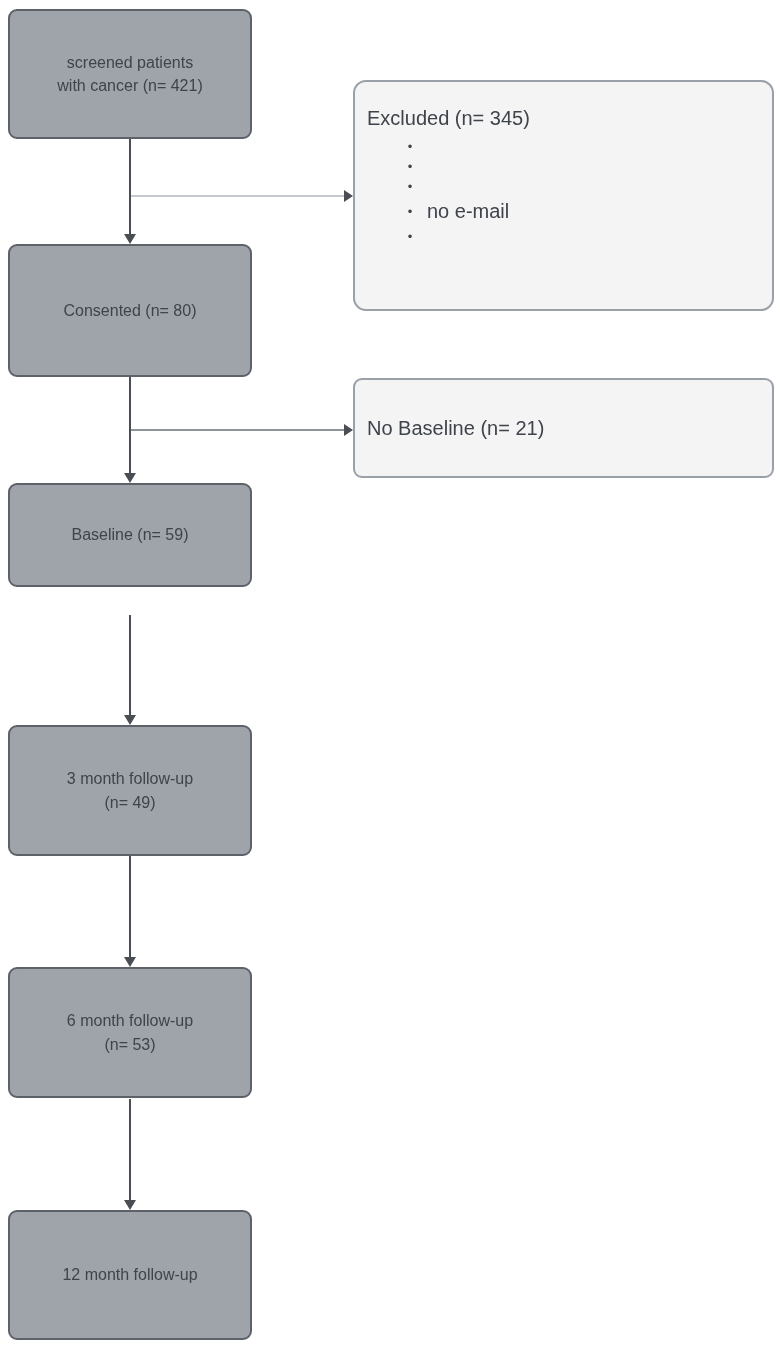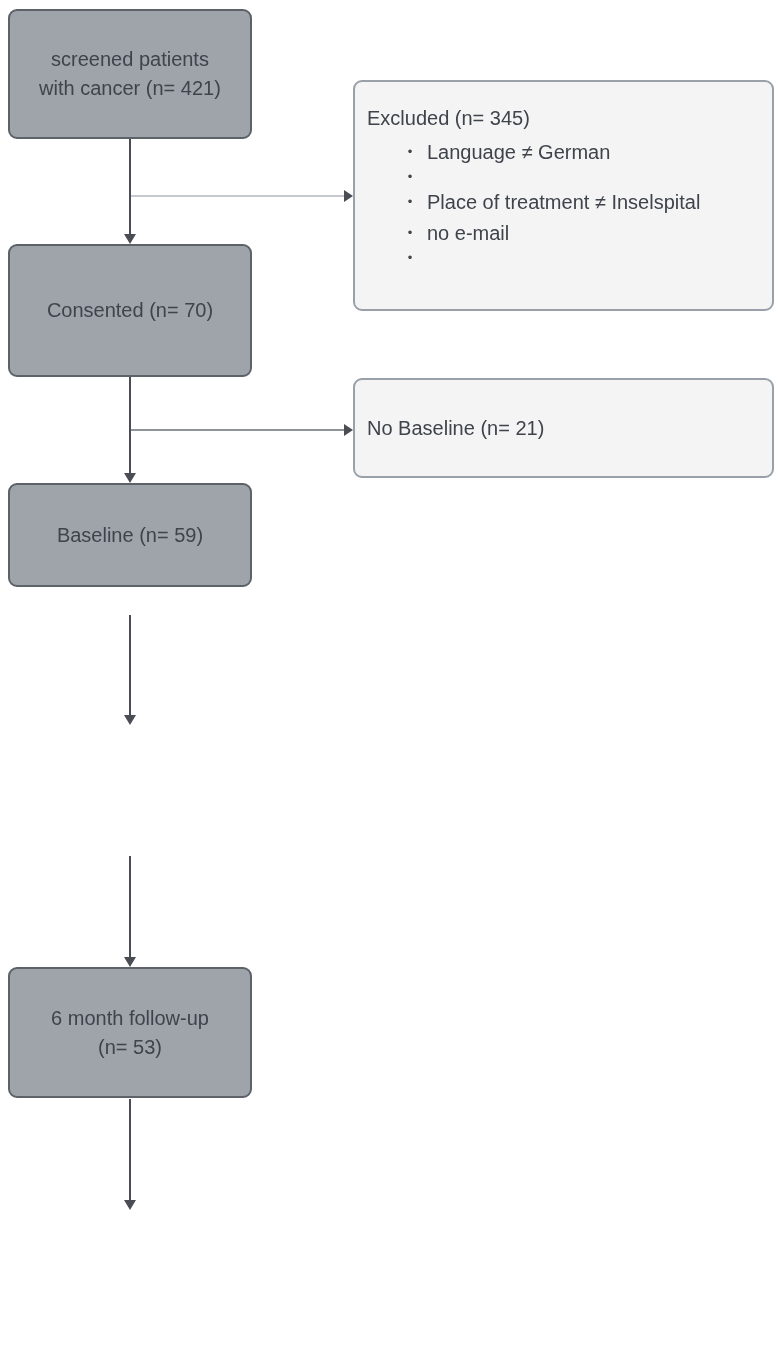--- a/index.html
+++ b/index.html
@@ -34,7 +34,7 @@
     align-items: center;
     justify-content: center;
     text-align: center;
-    font-size: 20px;
+    font-size: 16px;
     line-height: 1.45;
     white-space: pre-line;
   }

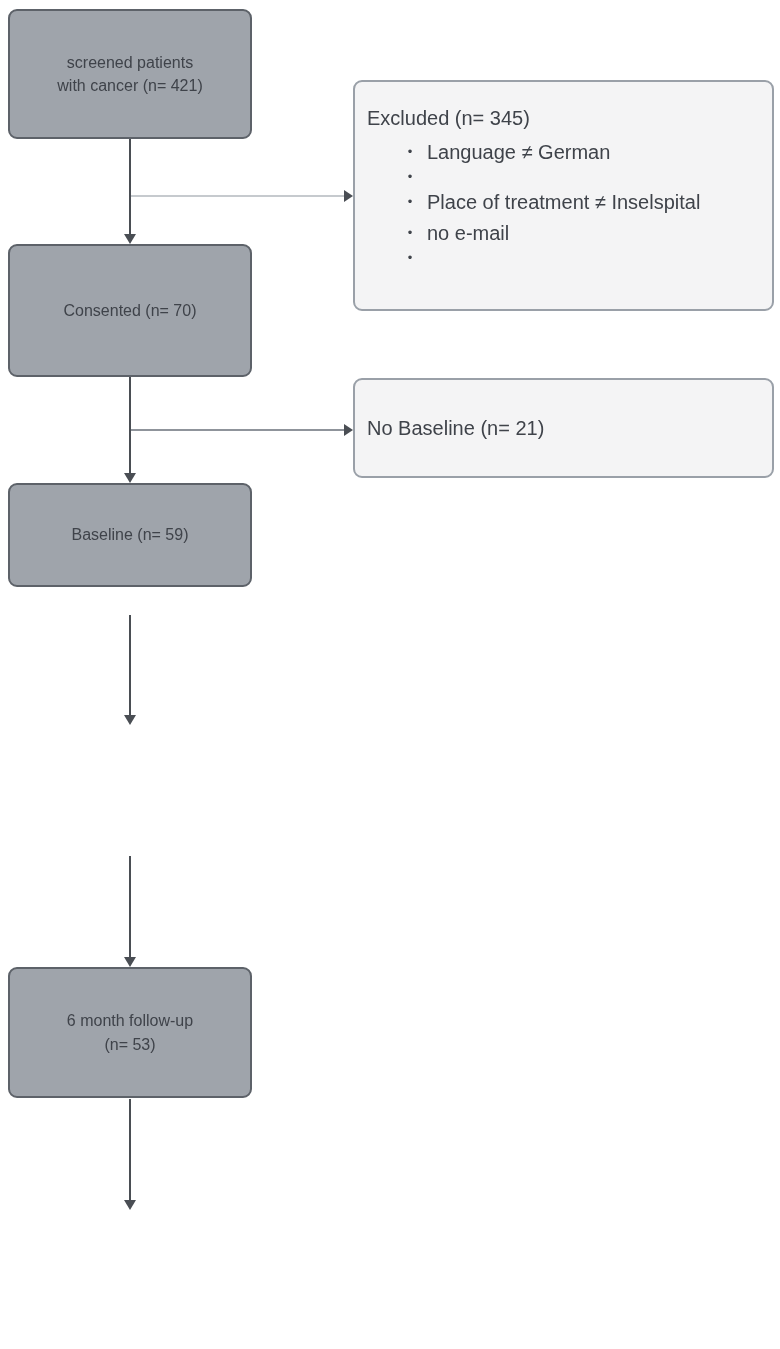--- a/index.html
+++ b/index.html
@@ -48,7 +48,7 @@
     font-size: 20px;
     line-height: 1.5;
   }
-  .side-box.excluded { padding: 21px 12px 12px 12px; }
+  .side-box.excluded { padding: 21px 12px 12px 12px; border-radius: 13px; }
   .side-box.single {
     display: flex;
     align-items: center;

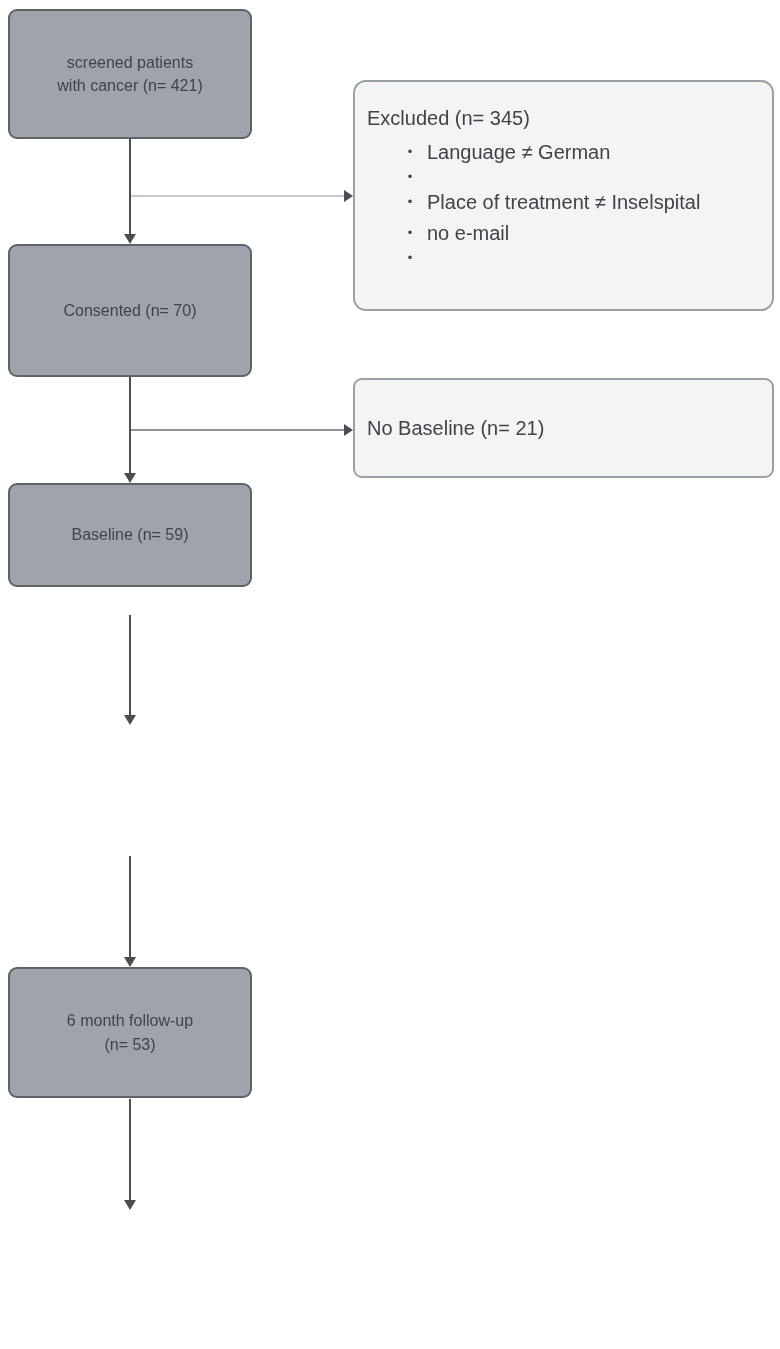--- a/index.html
+++ b/index.html
@@ -123,7 +123,6 @@
     <ul class="excluded-list">
       <li>
         <span class="bullet">•</span>
-        <span>Language ≠ German</span>
       </li>
       <li>
         <span class="bullet">•</span>

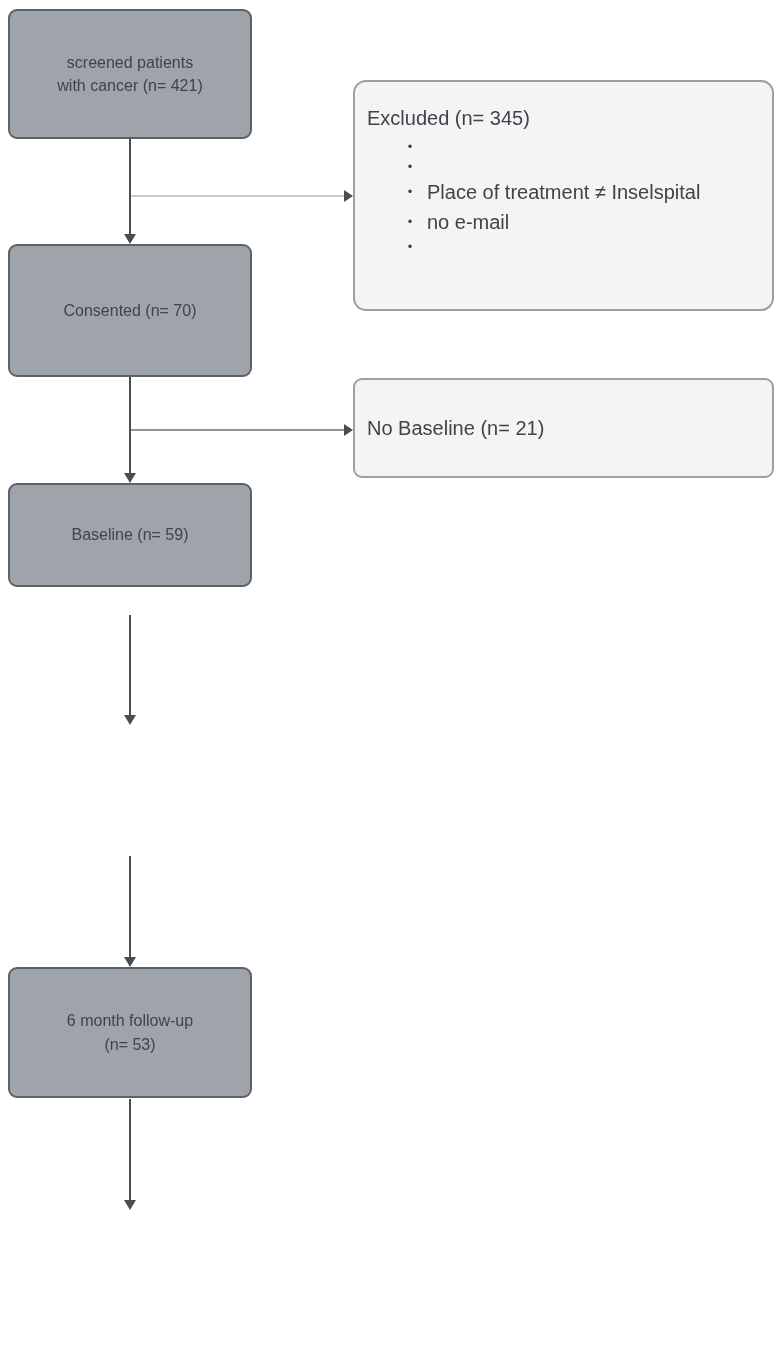--- a/index.html
+++ b/index.html
@@ -129,7 +129,6 @@
       </li>
       <li>
         <span class="bullet">•</span>
-        <span>Place of treatment ≠ Inselspital</span>
       </li>
       <li>
         <span class="bullet">•</span>

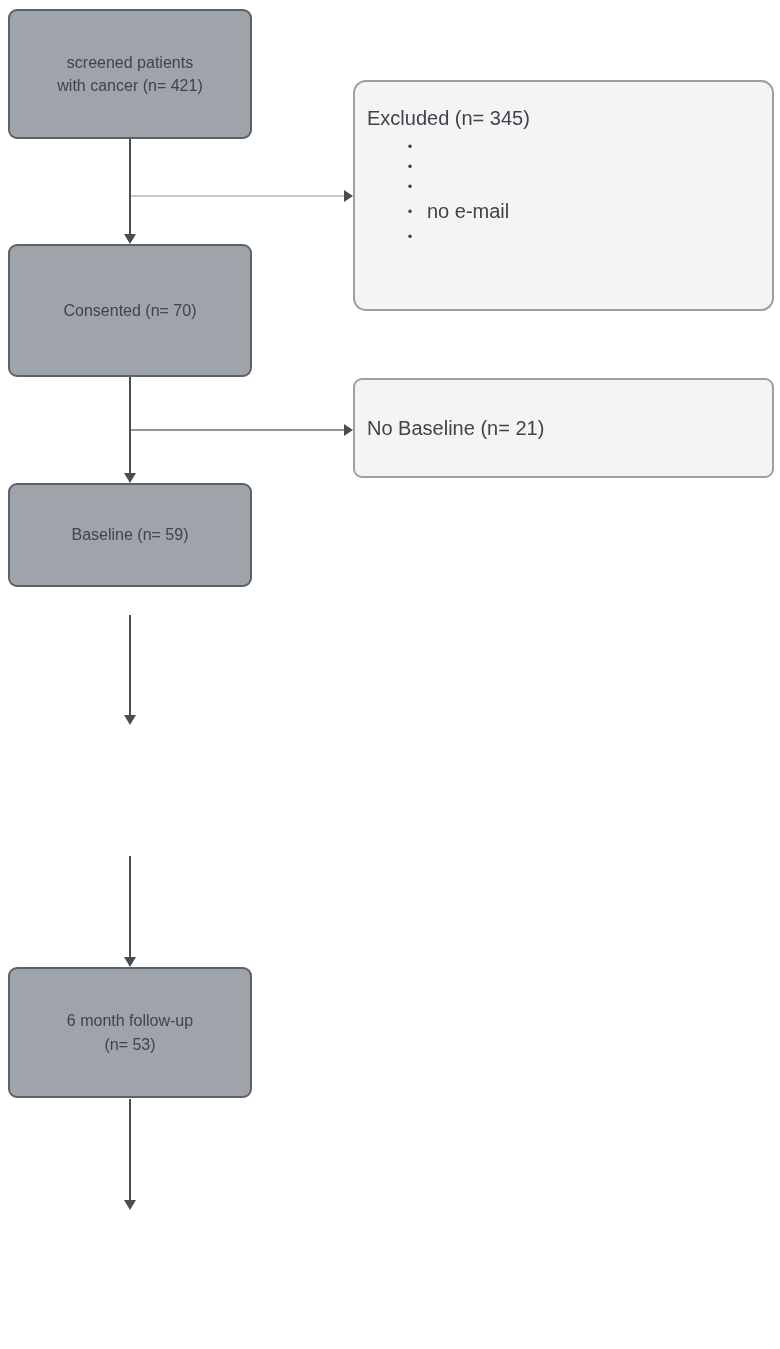--- a/index.html
+++ b/index.html
@@ -109,7 +109,7 @@
   <div class="node" style="top:9px; height:130px;">screened patients
 with cancer (n= 421)</div>
 
-  <div class="node" style="top:244px; height:133px;">Consented (n= 70)</div>
+  <div class="node" style="top:244px; height:133px;">Consented (n= 80)</div>
 
   <div class="node" style="top:483px; height:104px;">Baseline (n= 59)</div>
 

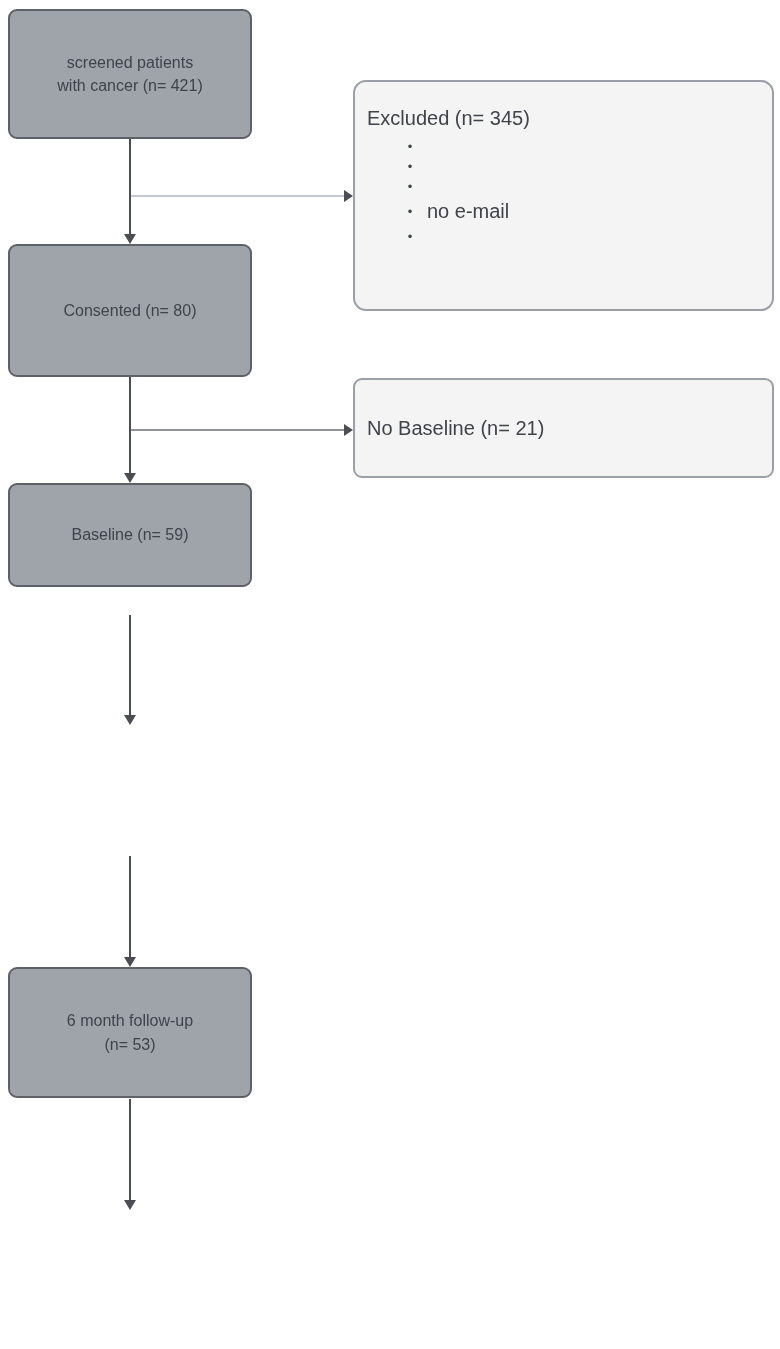--- a/index.html
+++ b/index.html
@@ -113,6 +113,8 @@
 
   <div class="node" style="top:483px; height:104px;">Baseline (n= 59)</div>
 
+  <div class="node" style="top:725px; height:131px;">3 month follow-up
+(n= 49)</div>
 
   <div class="node" style="top:967px; height:131px;">6 month follow-up
 (n= 53)</div>

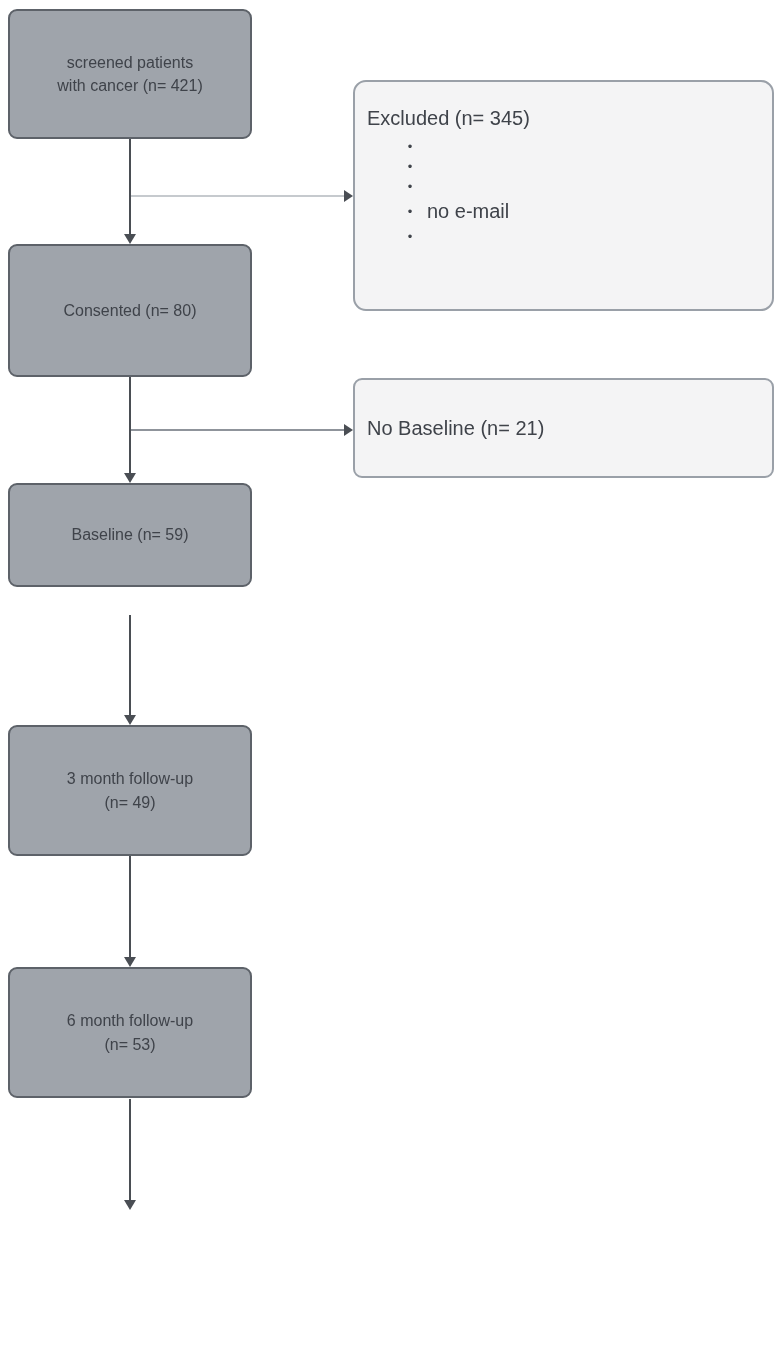--- a/index.html
+++ b/index.html
@@ -119,6 +119,7 @@
   <div class="node" style="top:967px; height:131px;">6 month follow-up
 (n= 53)</div>
 
+  <div class="node" style="top:1210px; height:130px;">12 month follow-up</div>
 
   <div class="side-box excluded" style="top:80px; height:231px;">
     <div>Excluded (n= 345)</div>

